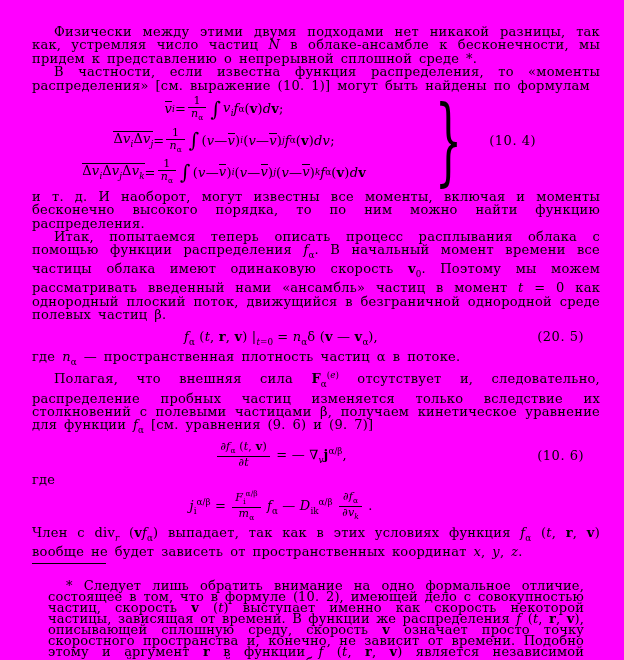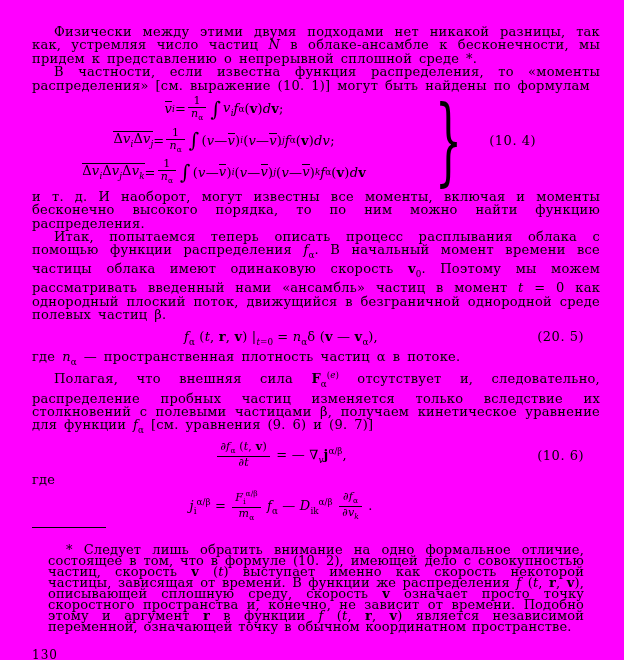--- a/index.html
+++ b/index.html
@@ -160,6 +160,7 @@
     <span class="eq"><i>j</i><sub>i</sub><sup>α/β</sup> = <span class="frac"><span class="num"><i>F</i><sub>i</sub><sup>α/β</sup></span><span class="den"><i>m</i><sub>α</sub></span></span> <i>f</i><sub>α</sub> — <i>D</i><sub>ik</sub><sup>α/β</sup> <span class="frac"><span class="num">∂<i>f</i><sub>α</sub></span><span class="den">∂<i>v<sub>k</sub></i></span></span> .</span>
   </div>
 
+  <p class="body">Член с div<sub><i>r</i></sub> (<b>v</b><i>f</i><sub>α</sub>) выпадает, так как в этих условиях функция <i>f</i><sub>α</sub> (<i>t</i>, <b>r</b>, <b>v</b>) вообще не будет зависеть от пространственных координат <i>x</i>, <i>y</i>, <i>z</i>.</p>
 
   <div class="footnote-rule"></div>
 

